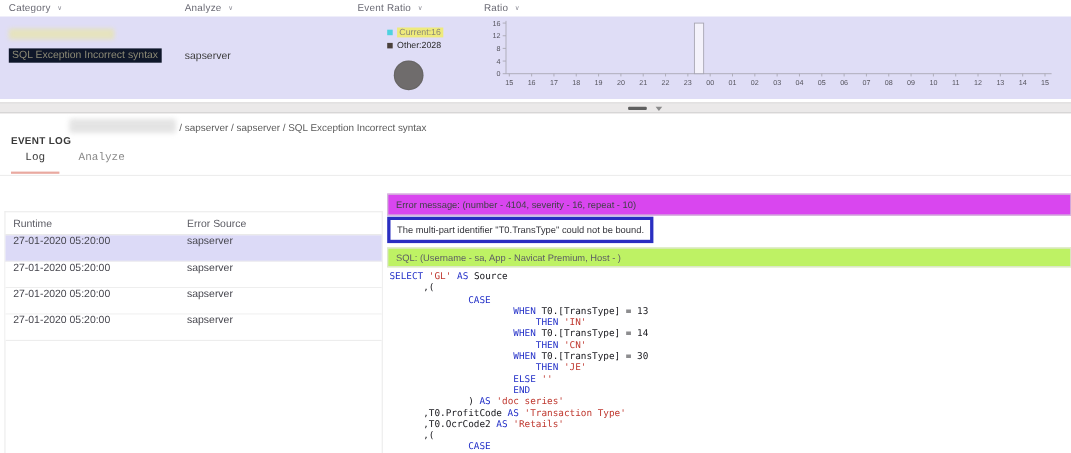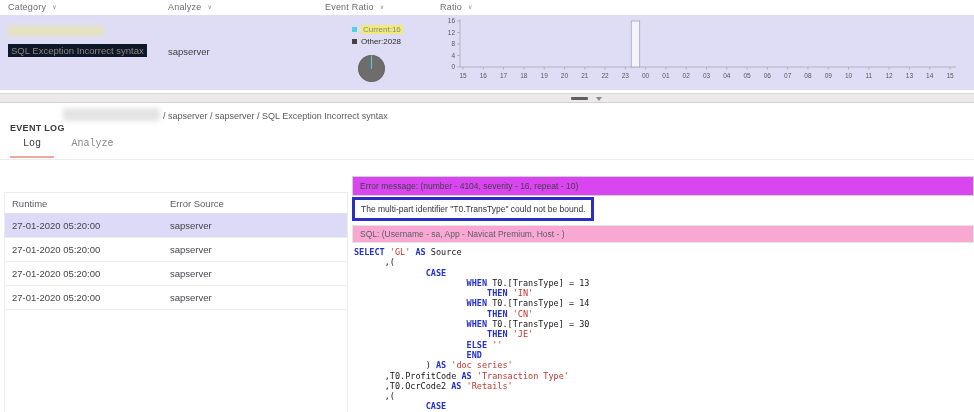--- a/index.html
+++ b/index.html
@@ -54,7 +54,7 @@
   .th { font-size:9.5px; color:#5c5c64; cursor:pointer; }
   .c1 { width:165px; padding-left:7px; }
   .c2 { flex:1; }
-  .trow { display:flex; height:24px; align-items:center; border-bottom:1px solid #ededed;
+  .trow { display:flex; height:24px; align-items:flex-start; border-bottom:1px solid #ededed;
           font-size:9.5px; color:#45454d; background:#fff; cursor:pointer; }
   .trow.selected { background:#dcdaf7; }
 

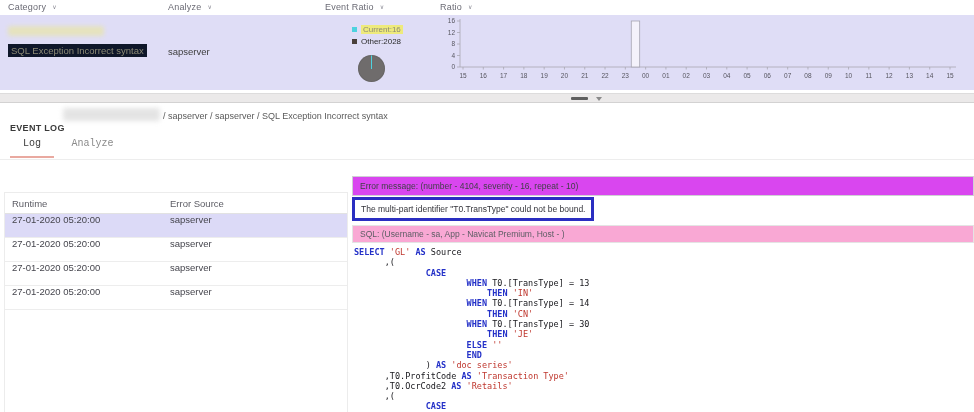--- a/index.html
+++ b/index.html
@@ -65,7 +65,7 @@
   .msg-row { height:28px; padding-top:1px; }
   #error-msg-box { display:inline-block; border:3px solid #2a2ec1; padding:4px 6px; font-size:8.5px;
                    color:#33333a; background:#fff; }
-  .bar2 { margin-top:1px; height:18px; background:#f9a8d4; border:1px solid #e4e4e4; display:flex;
+  .bar2 { margin-top:1px; height:18px; background:#bef264; border:1px solid #e4e4e4; display:flex;
           align-items:center; padding-left:7px; font-size:8.5px; color:#5d5d64; }
   #sql-code { margin-top:0; padding:4px 0 0 2px; font-family:"DejaVu Sans Mono", monospace; font-size:8.5px;
               line-height:10.3px; white-space:pre; color:#17171c; overflow:hidden; height:170px; }

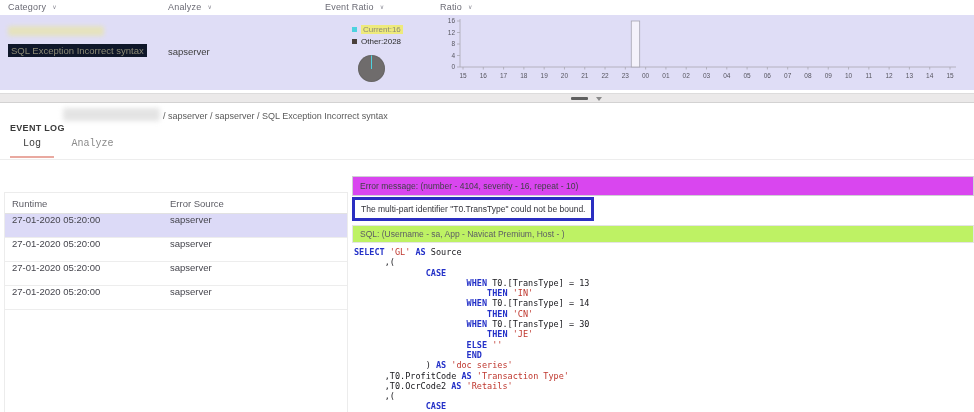--- a/index.html
+++ b/index.html
@@ -69,7 +69,7 @@
           align-items:center; padding-left:7px; font-size:8.5px; color:#5d5d64; }
   #sql-code { margin-top:0; padding:4px 0 0 2px; font-family:"DejaVu Sans Mono", monospace; font-size:8.5px;
               line-height:10.3px; white-space:pre; color:#17171c; overflow:hidden; height:170px; }
-  .tok-k { color:#2431c8; font-weight:bold; }
+  .tok-k { color:#2431c8; font-weight:normal; }
   .tok-s { color:#bf372e; }
   .tok-p { color:#17171c; }
 </style>

